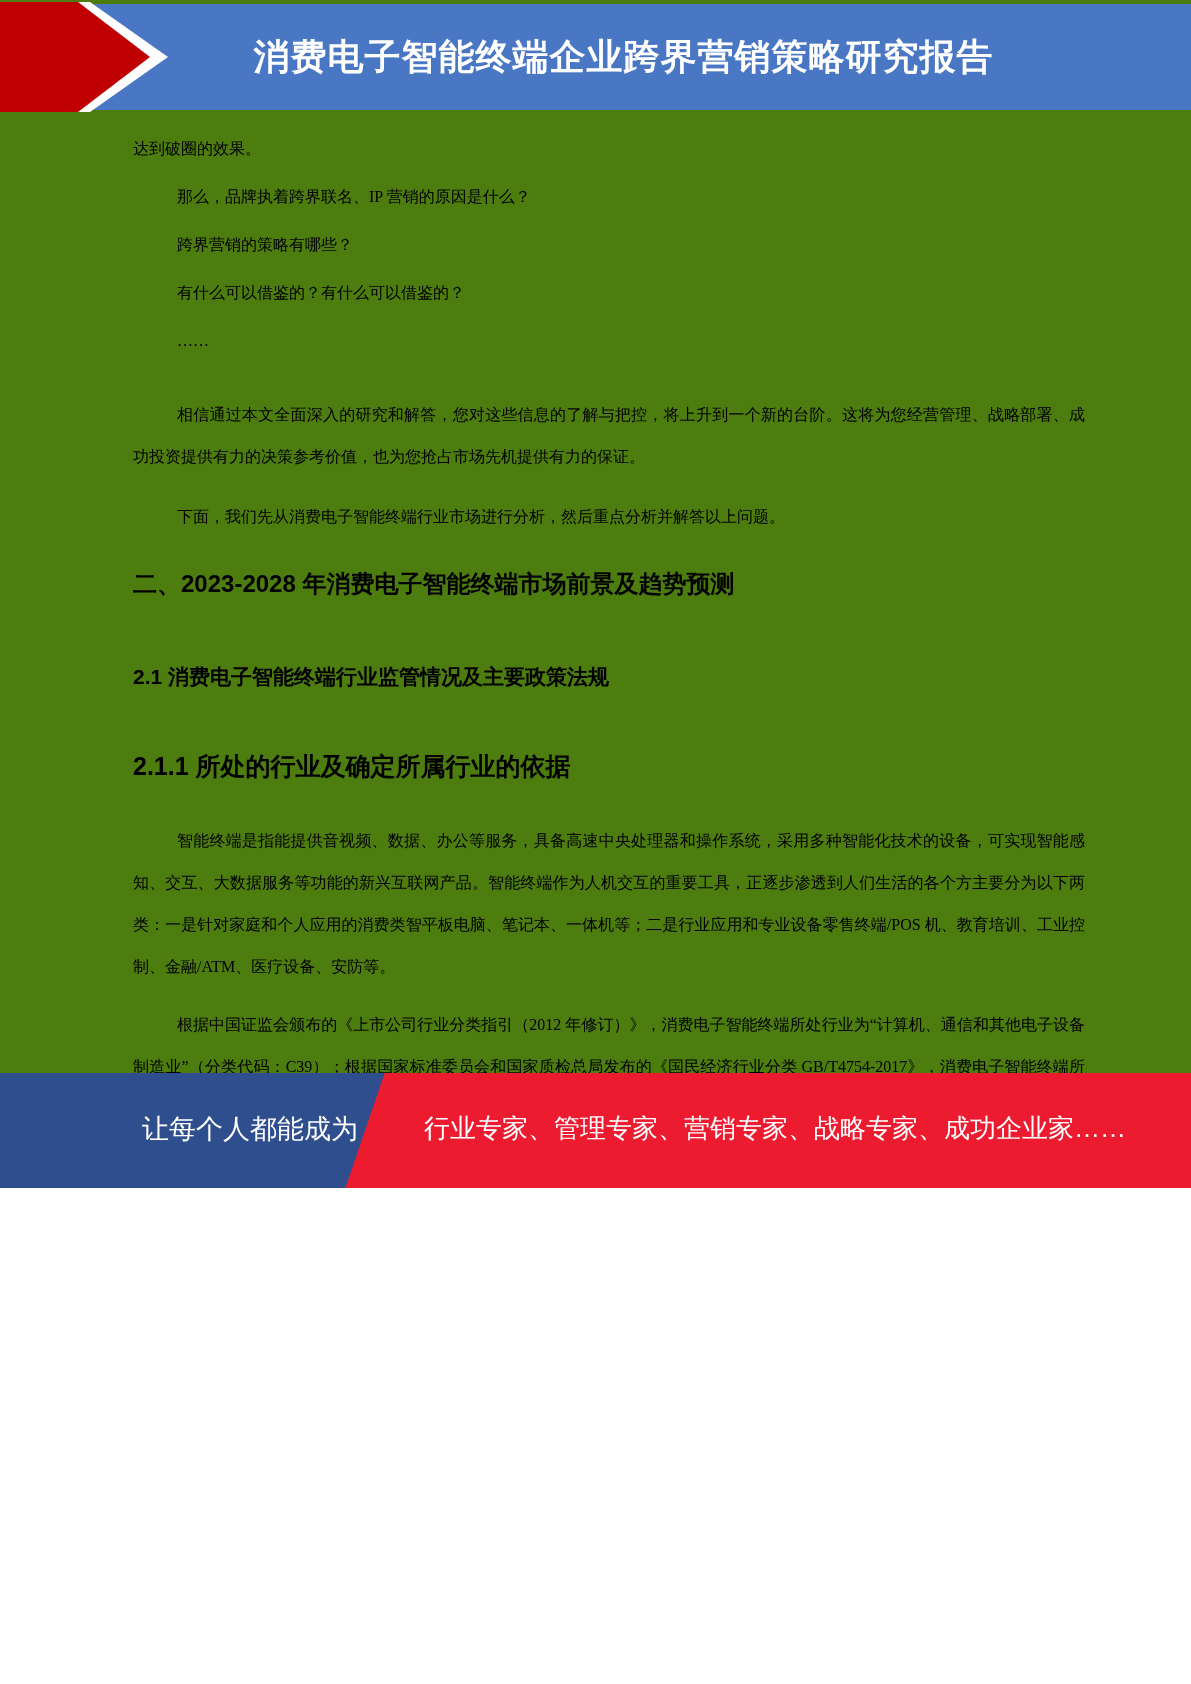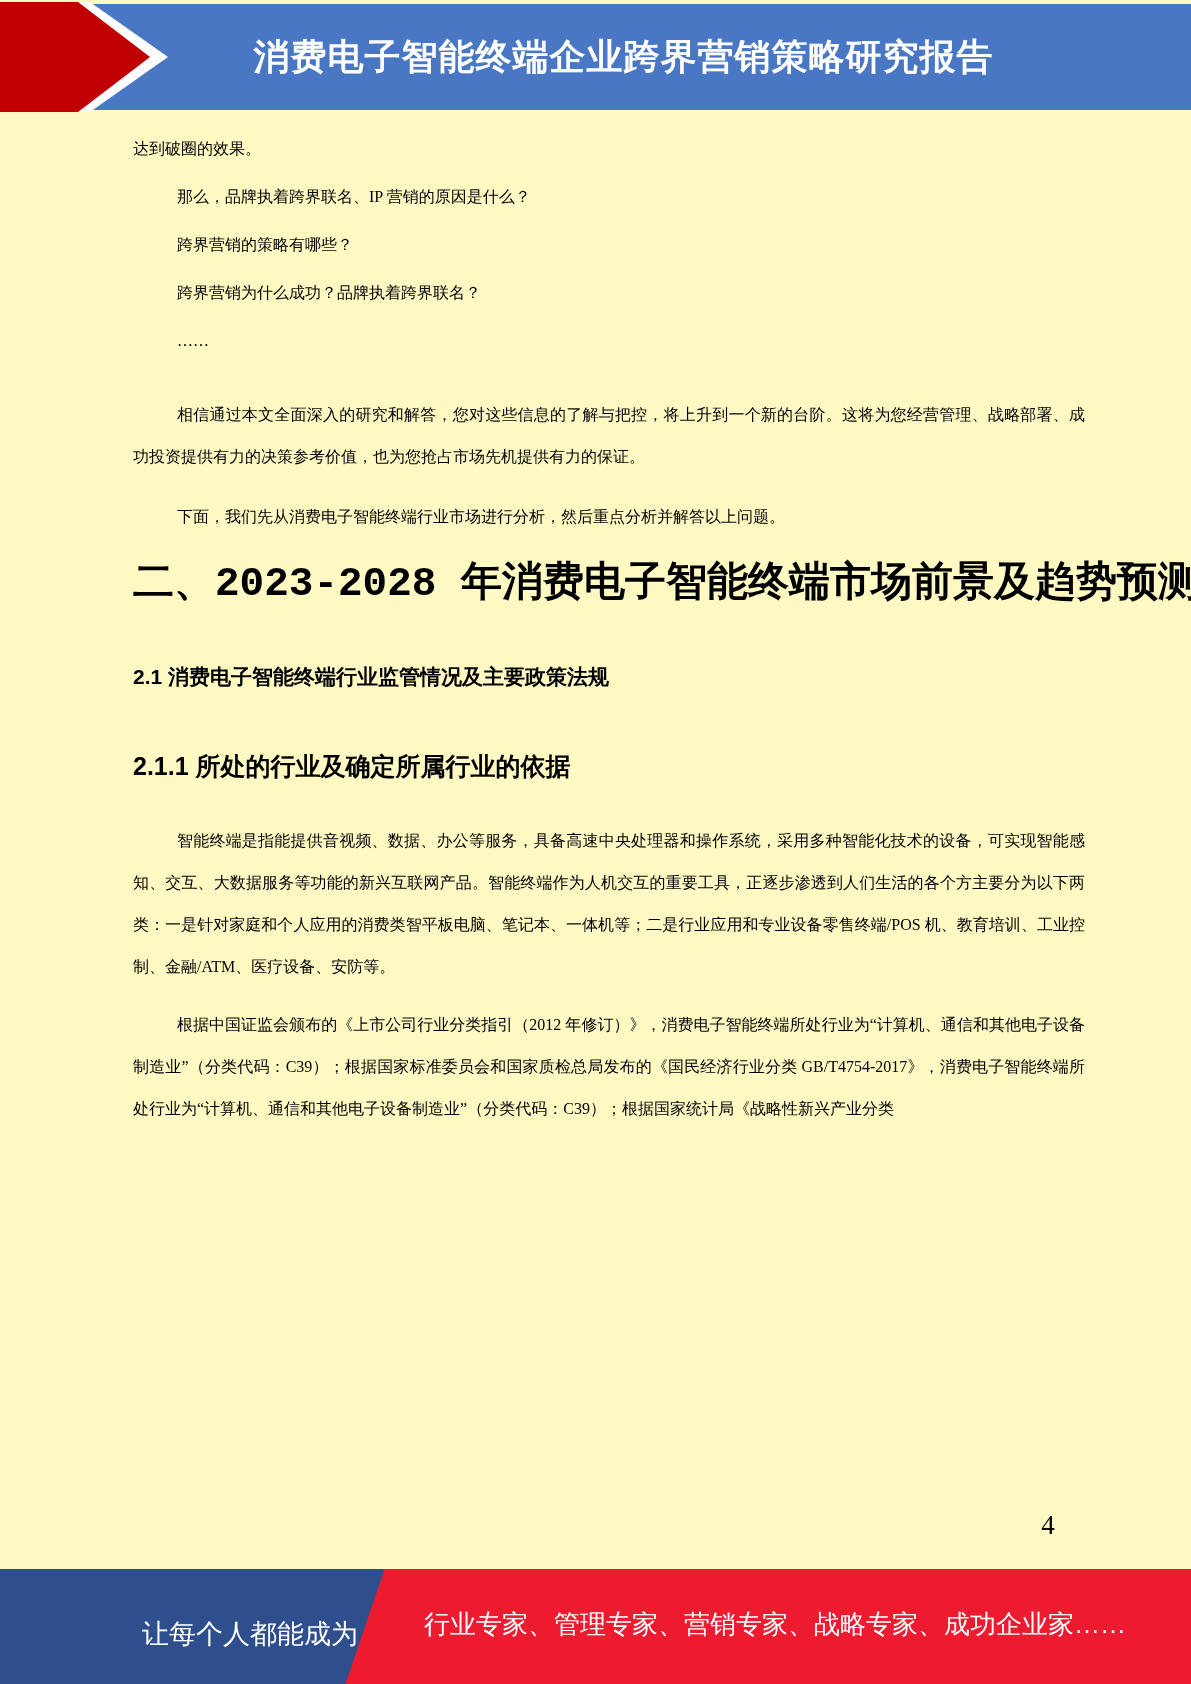--- a/index.html
+++ b/index.html
@@ -4,8 +4,8 @@
 <style>
   html,body{margin:0;padding:0;background:#fff;}
   .page{
-    position:relative;width:1191px;height:1684px;margin:0 auto;
-    background:#fef9c3;overflow:hidden;color:#000;
+    position:relative;width:1191px;height:1188px;margin:0 auto;
+    background:#4d7c0f;overflow:hidden;color:#000;
     font-family:"Liberation Serif", serif;
   }
   

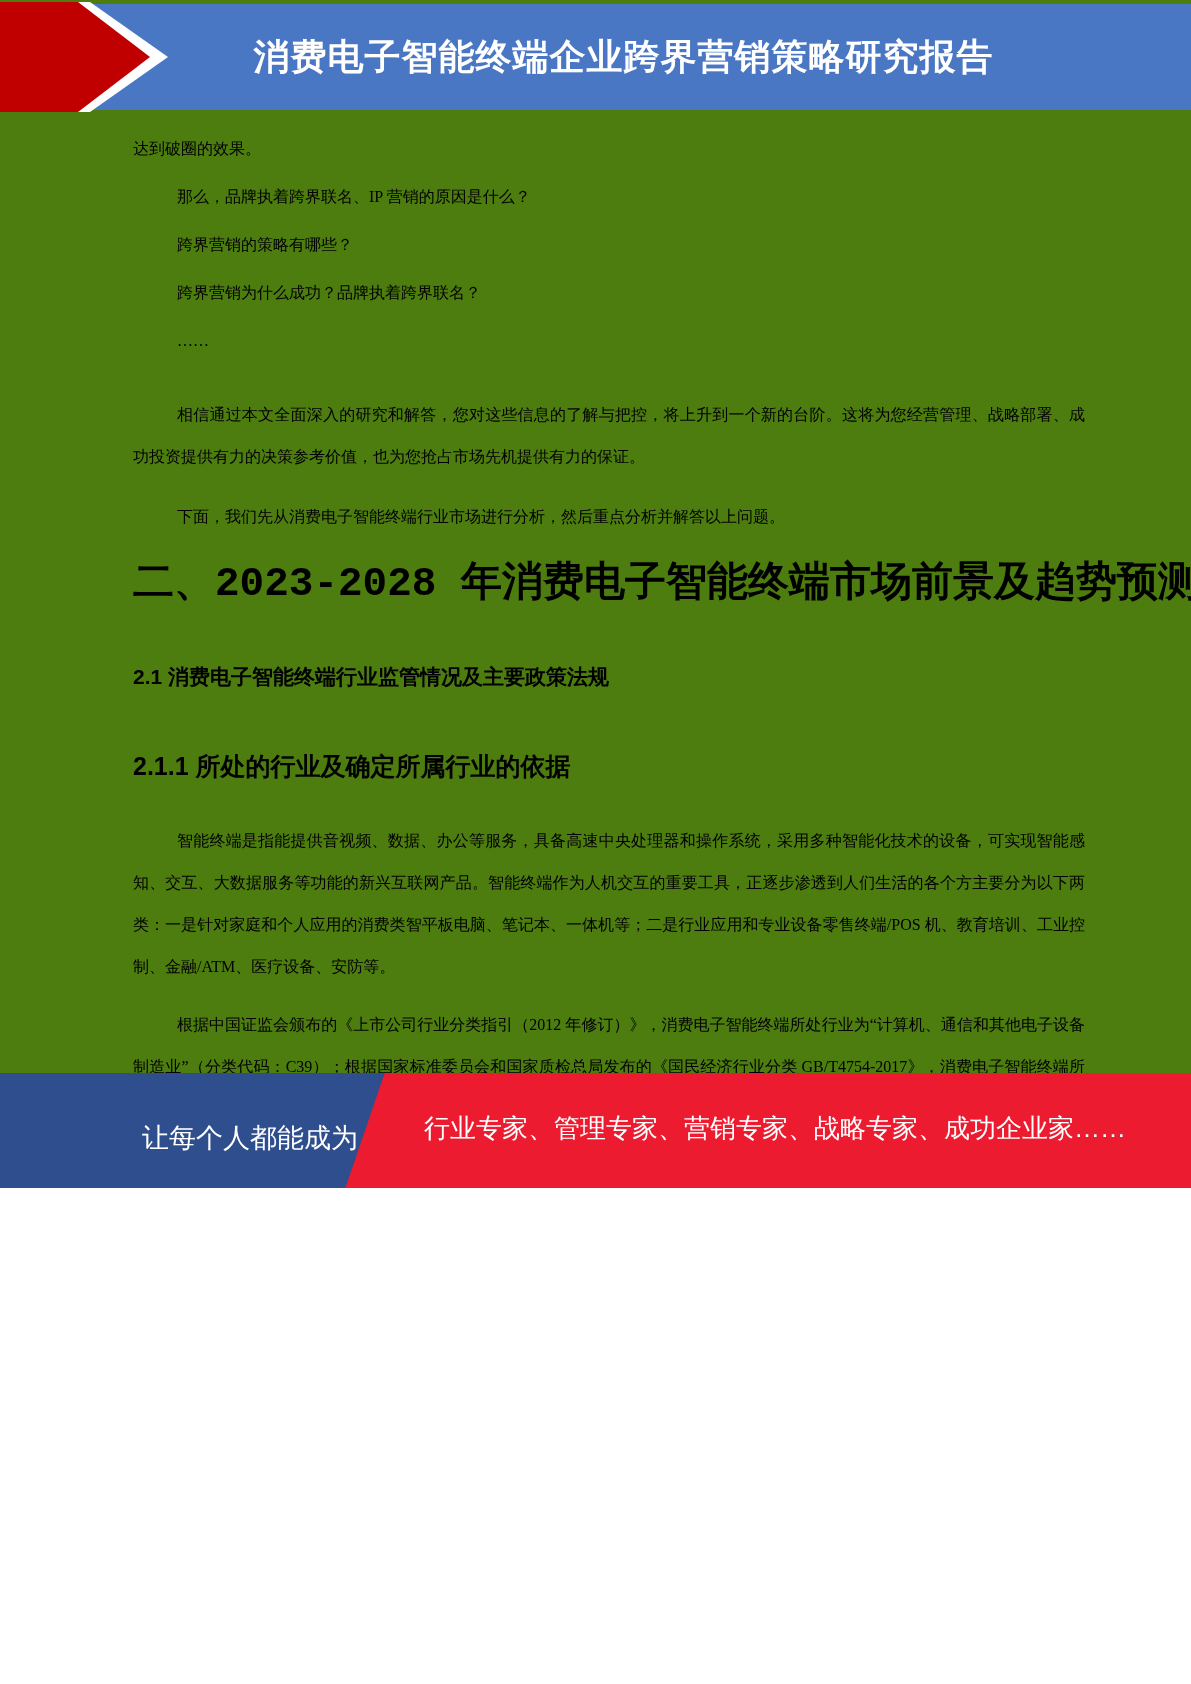--- a/index.html
+++ b/index.html
@@ -87,7 +87,7 @@
     <p>达到破圈的效果。</p>
     <p class="ind q">那么，品牌执着跨界联名、IP 营销的原因是什么？</p>
     <p class="ind q">跨界营销的策略有哪些？</p>
-    <p class="ind q">跨界营销为什么成功？品牌执着跨界联名？</p>
+    <p class="ind q">有什么可以借鉴的？有什么可以借鉴的？</p>
     <p class="ind q">……</p>
     <p class="ind p-believe">相信通过本文全面深入的研究和解答，您对这些信息的了解与把控，将上升到一个新的台阶。这将为您经营管理、战略部署、成功投资提供有力的决策参考价值，也为您抢占市场先机提供有力的保证。</p>
     <p class="ind p-next">下面，我们先从消费电子智能终端行业市场进行分析，然后重点分析并解答以上问题。</p>

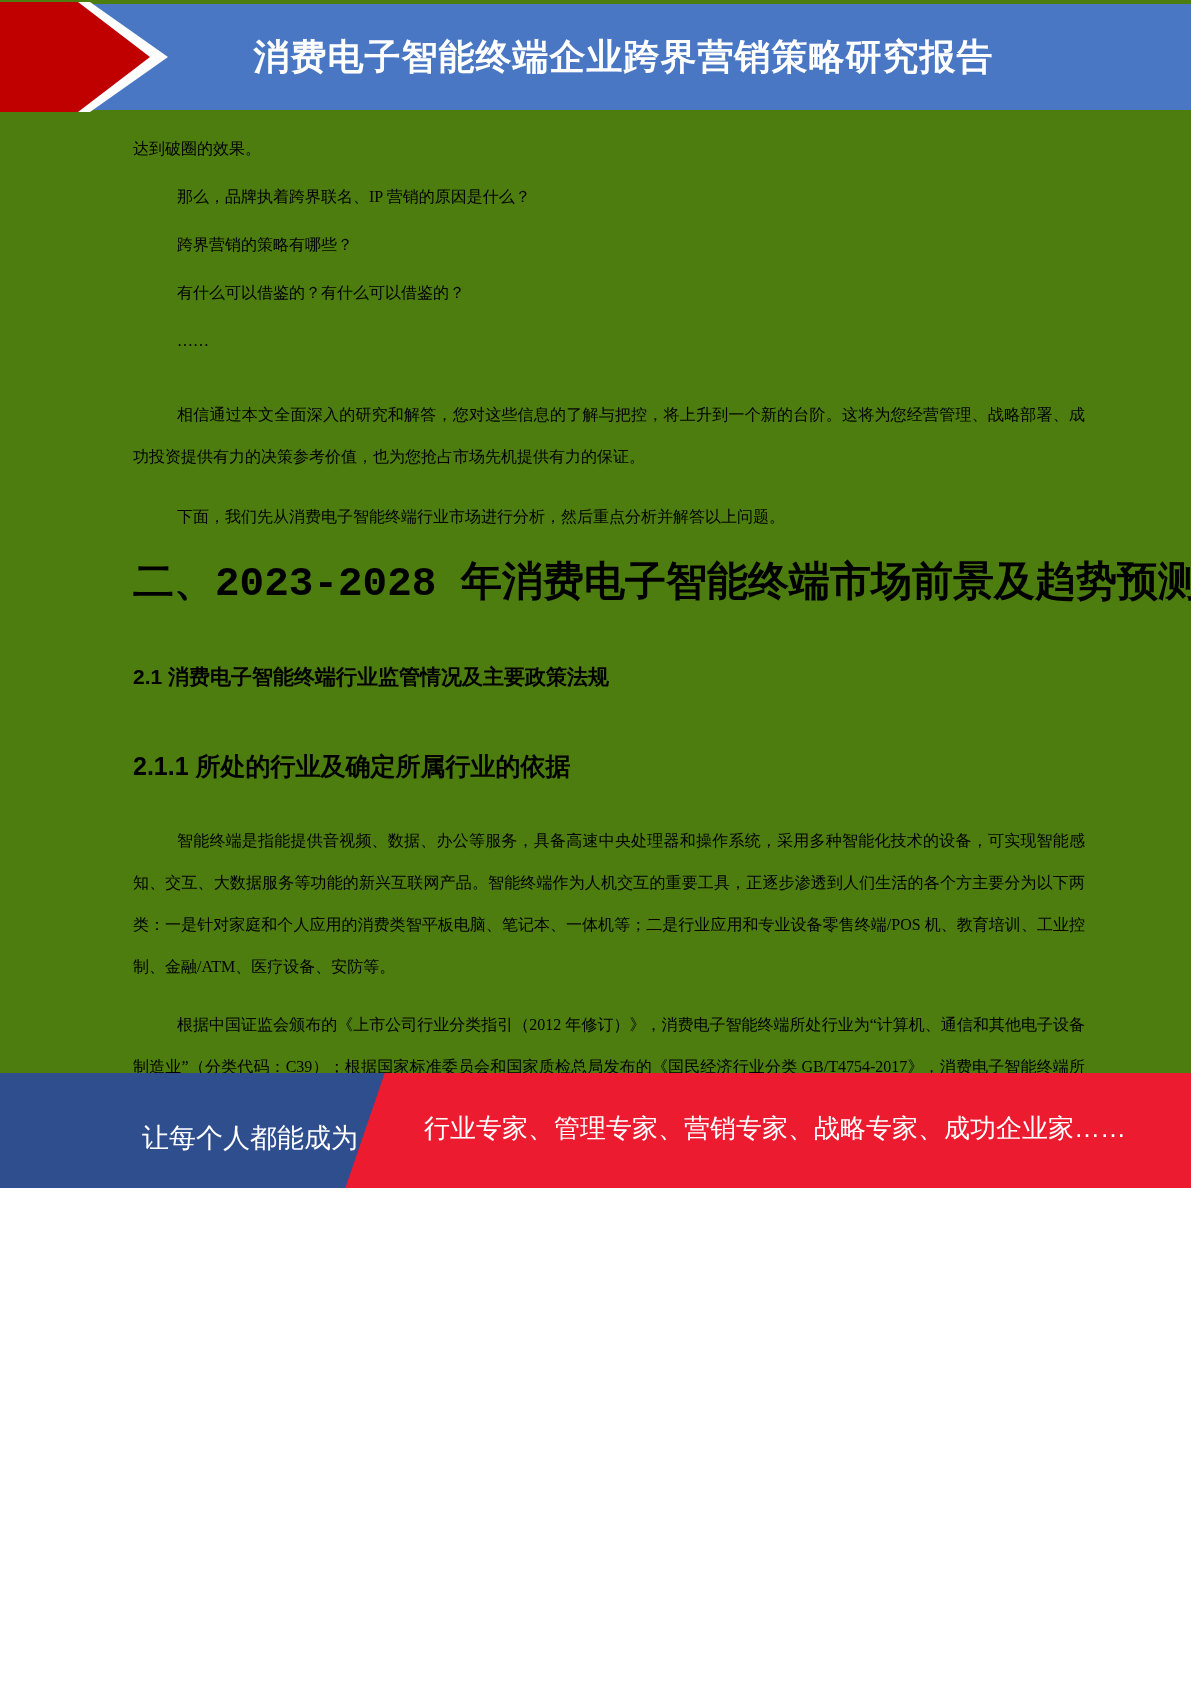--- a/index.html
+++ b/index.html
@@ -31,8 +31,8 @@
   .p-next{margin-top:18px !important;}
   .p-believe{margin-top:32px !important;}
   .h1{
-    margin:24px 0 0 0;font-family:Liberation Mono, monospace;
-    font-weight:bold;font-size:41px;line-height:44px;color:#000;
+    margin:24px 0 0 0;font-family:Liberation Sans, sans-serif;
+    font-weight:bold;font-size:24px;line-height:44px;color:#000;
     white-space:nowrap;
   }
   .h2{

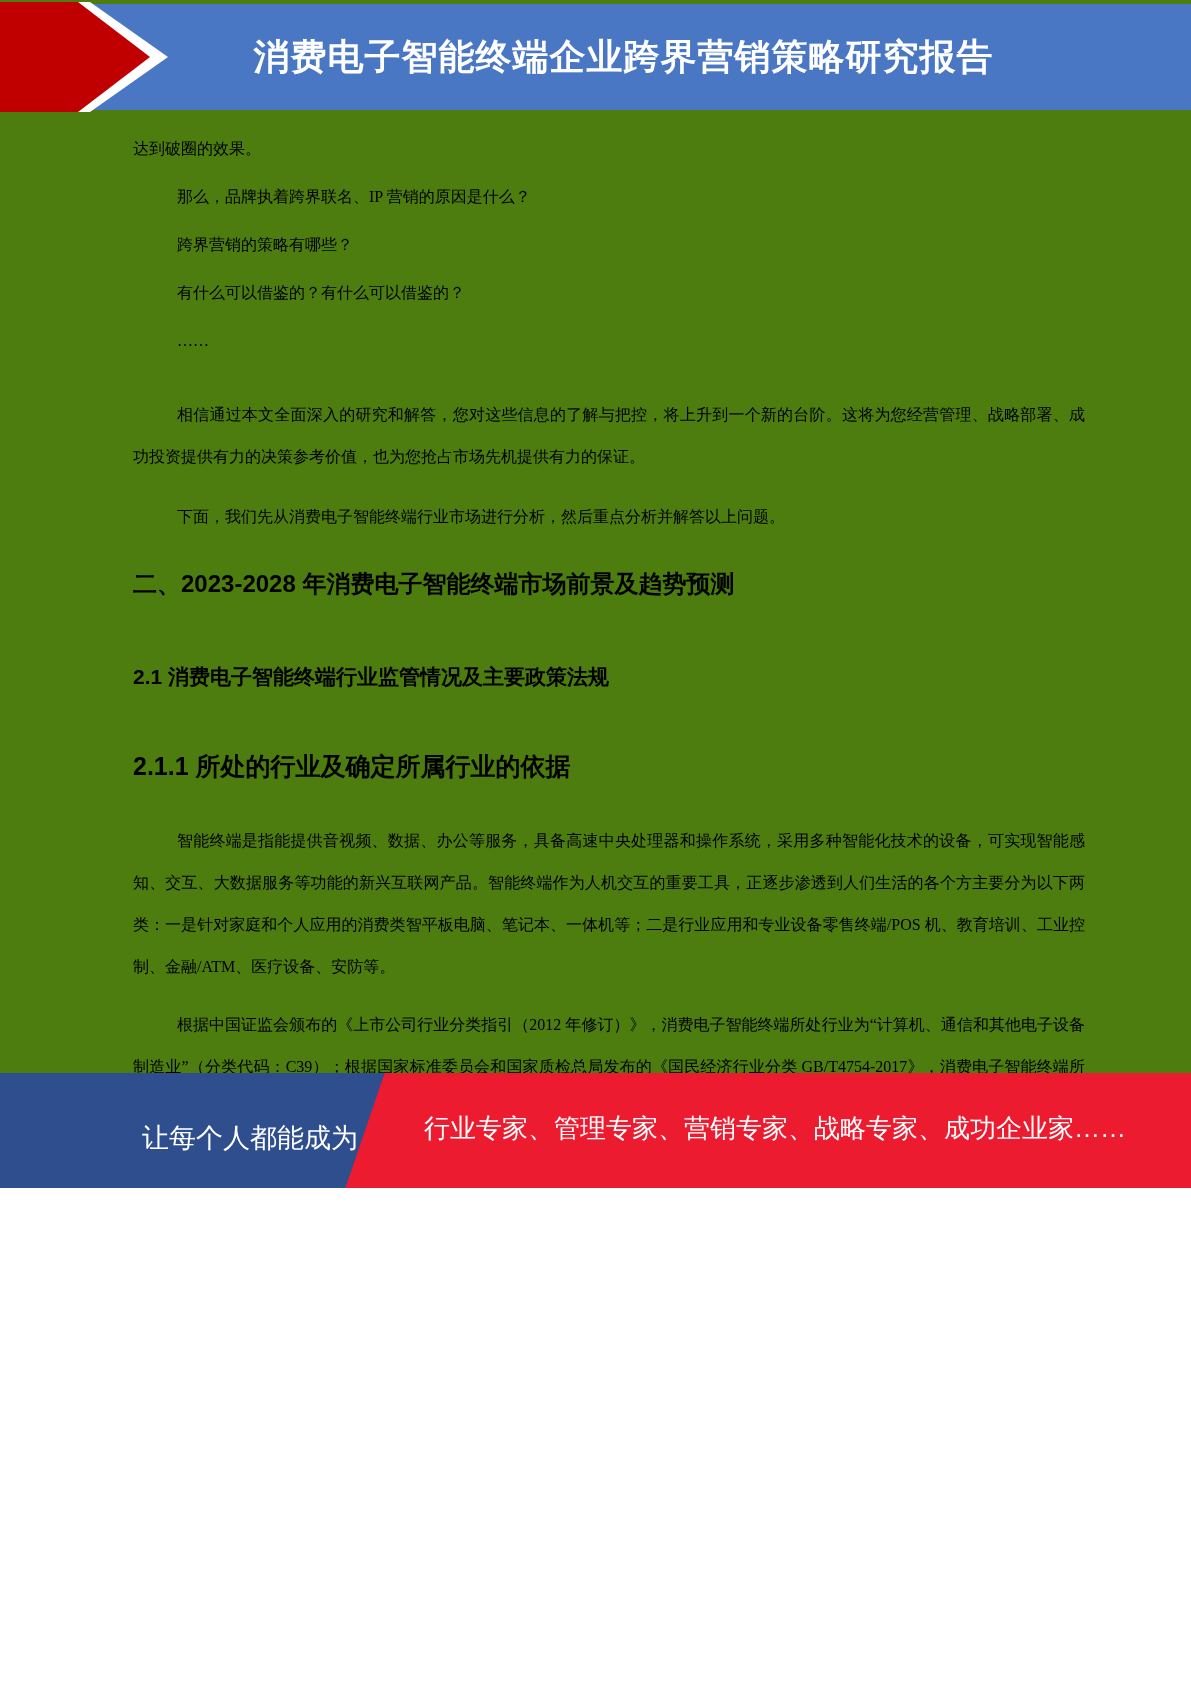--- a/index.html
+++ b/index.html
@@ -65,7 +65,7 @@
     position:absolute;color:#ffffff;top:38px;white-space:nowrap;
     font-family:"Liberation Sans", sans-serif;
   }
-  .footer-left-text{left:142px;font-size:27px;margin-top:9px;}
+  .footer-left-text{left:142px;font-size:27px;}
   .footer-right-text{left:424px;font-size:26px;}
 </style>
 </head>

